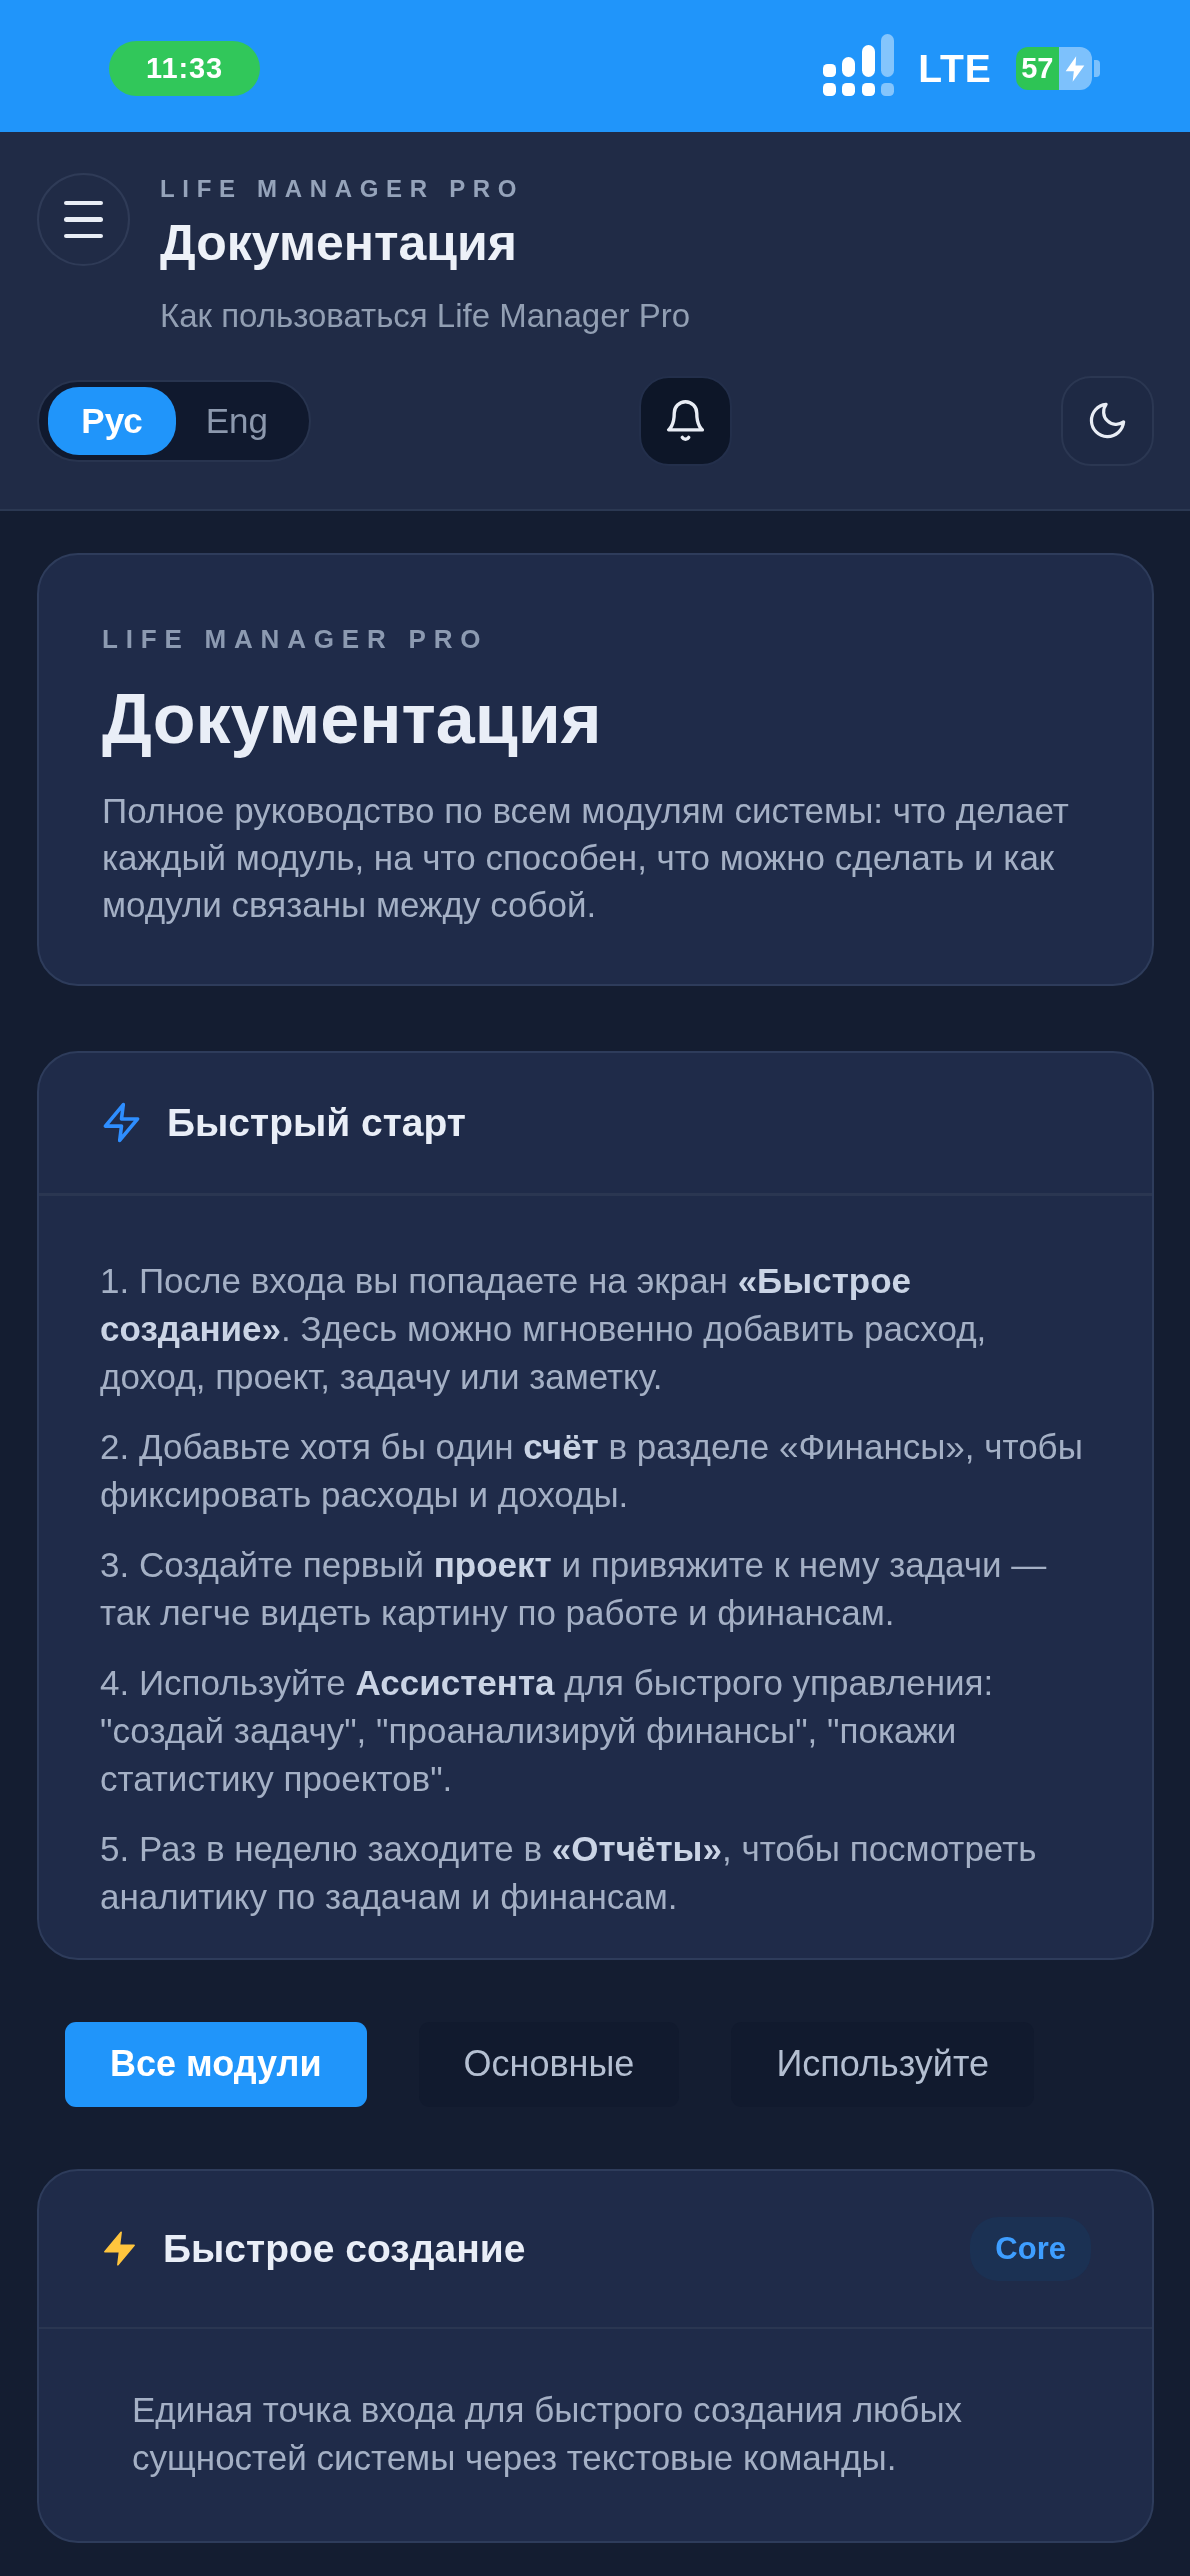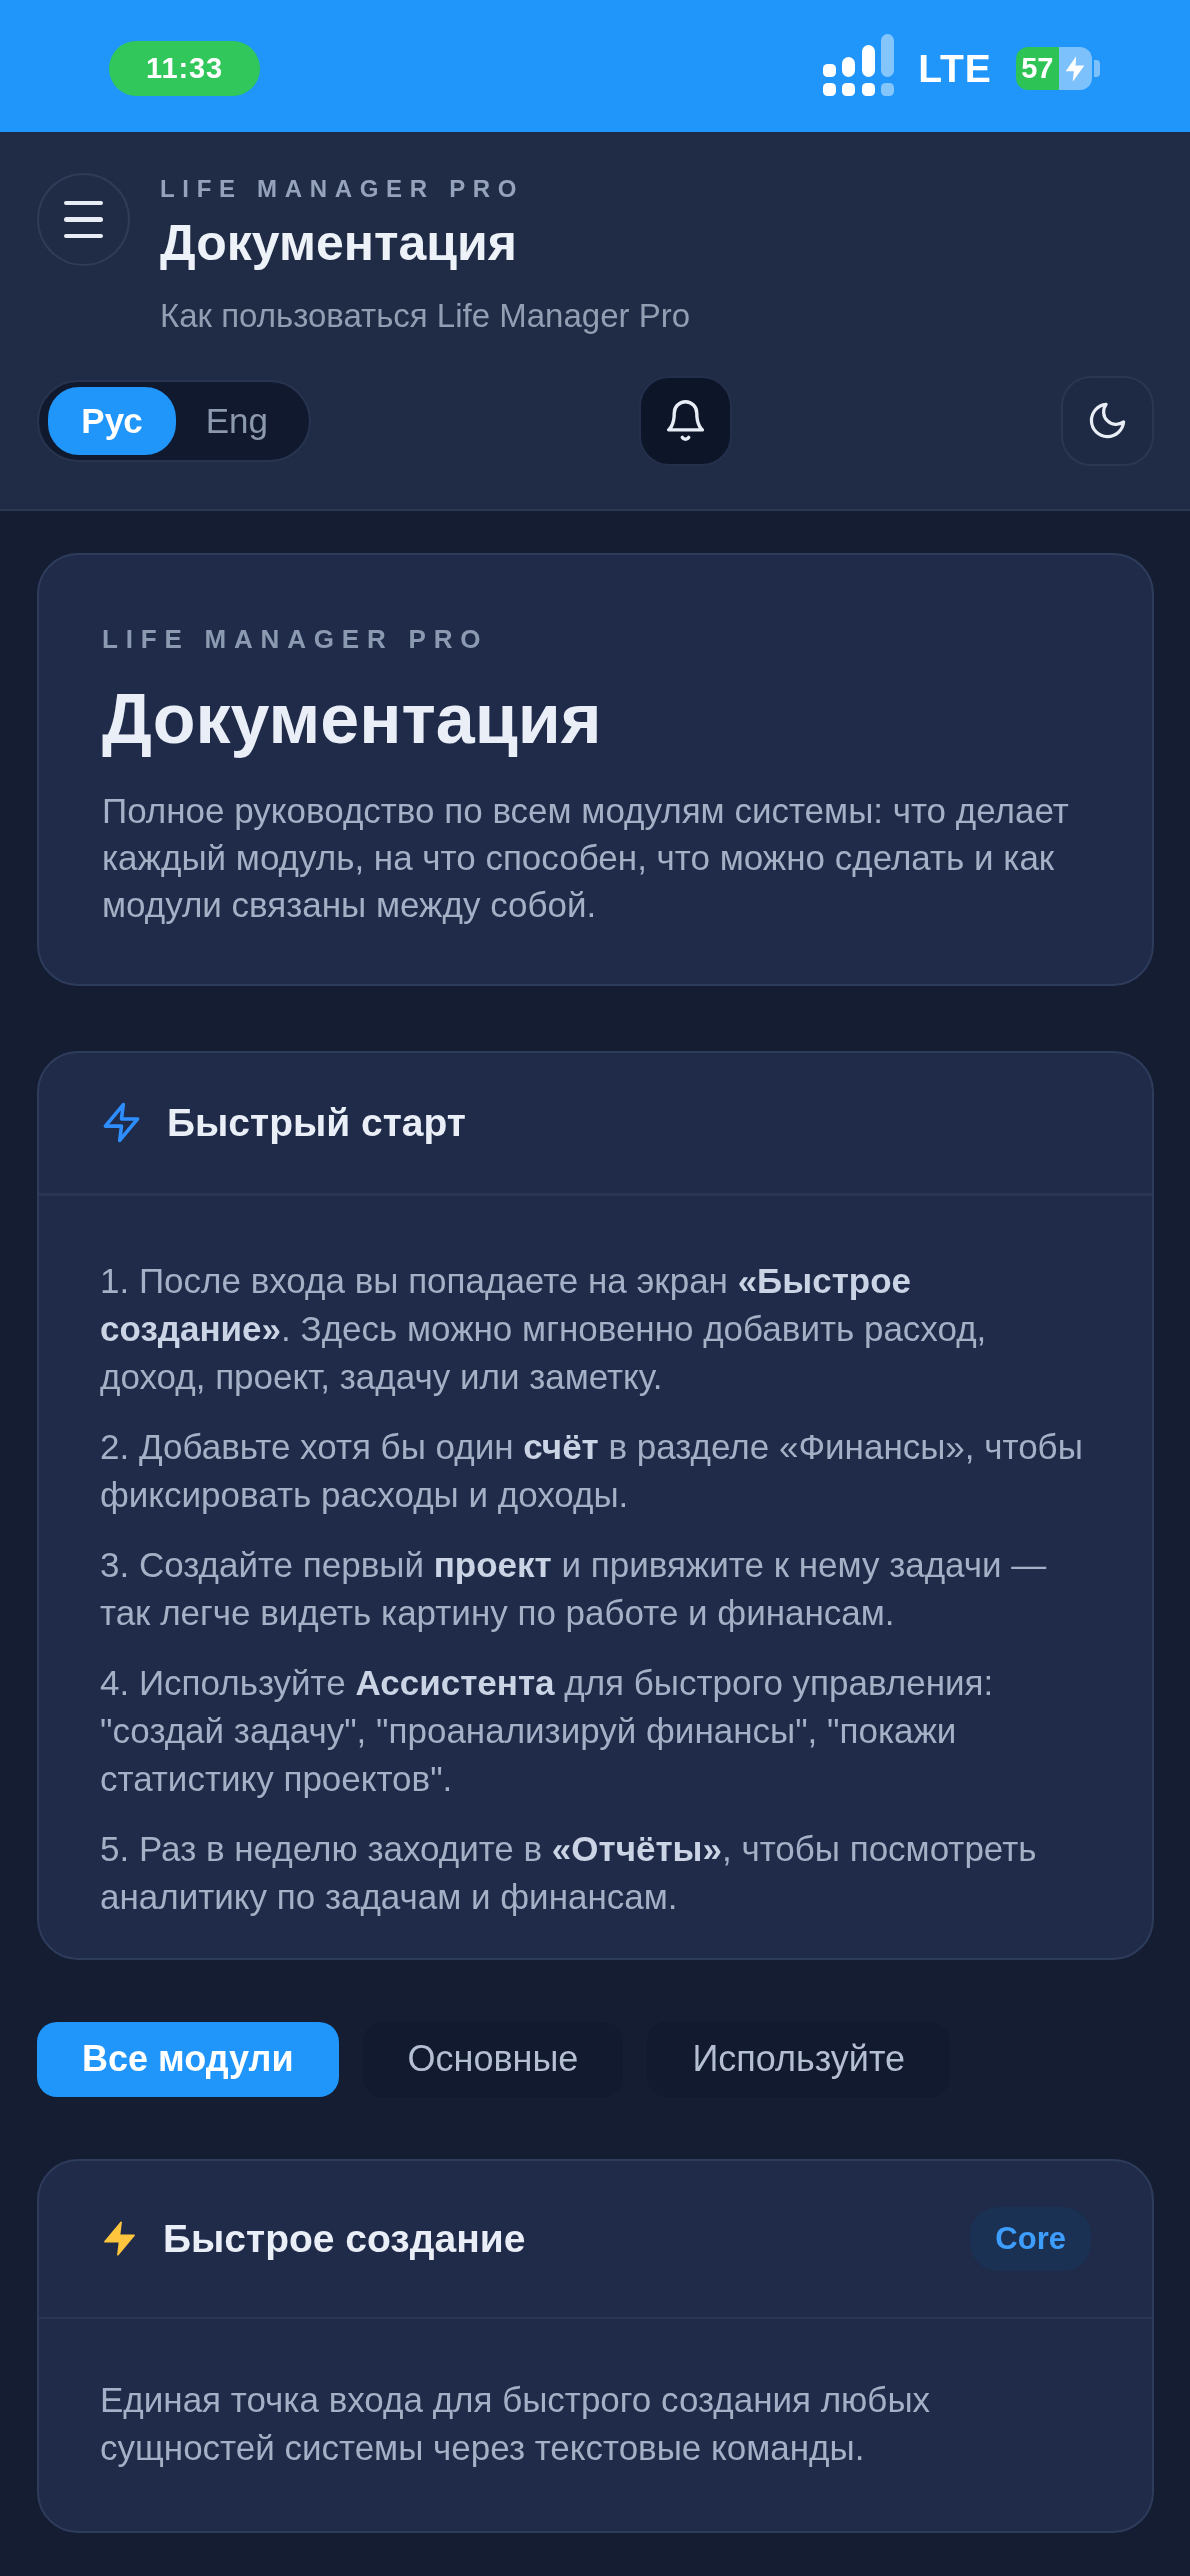--- a/index.html
+++ b/index.html
@@ -99,9 +99,9 @@
 
   .chips { display:flex; gap:24px; margin:62px 0; }
   .chip {
-    font-size:36px; border:none; cursor:pointer; border-radius:20px;
-    padding:0 45px; height:75px; display:flex; align-items:center;
-    background:#111A2E; color:#B4BFD1; font-family:inherit;
+    font-size:36px; border:none; cursor:pointer; border-radius:11px;
+    padding:0 45px; height:85px; display:flex; align-items:center;
+    background:#111A2E; color:#B4BFD1; font-family:inherit;margin-left:28px;
   }
   .chip-active { background:#2095FA; color:#fff; font-weight:600; }
 

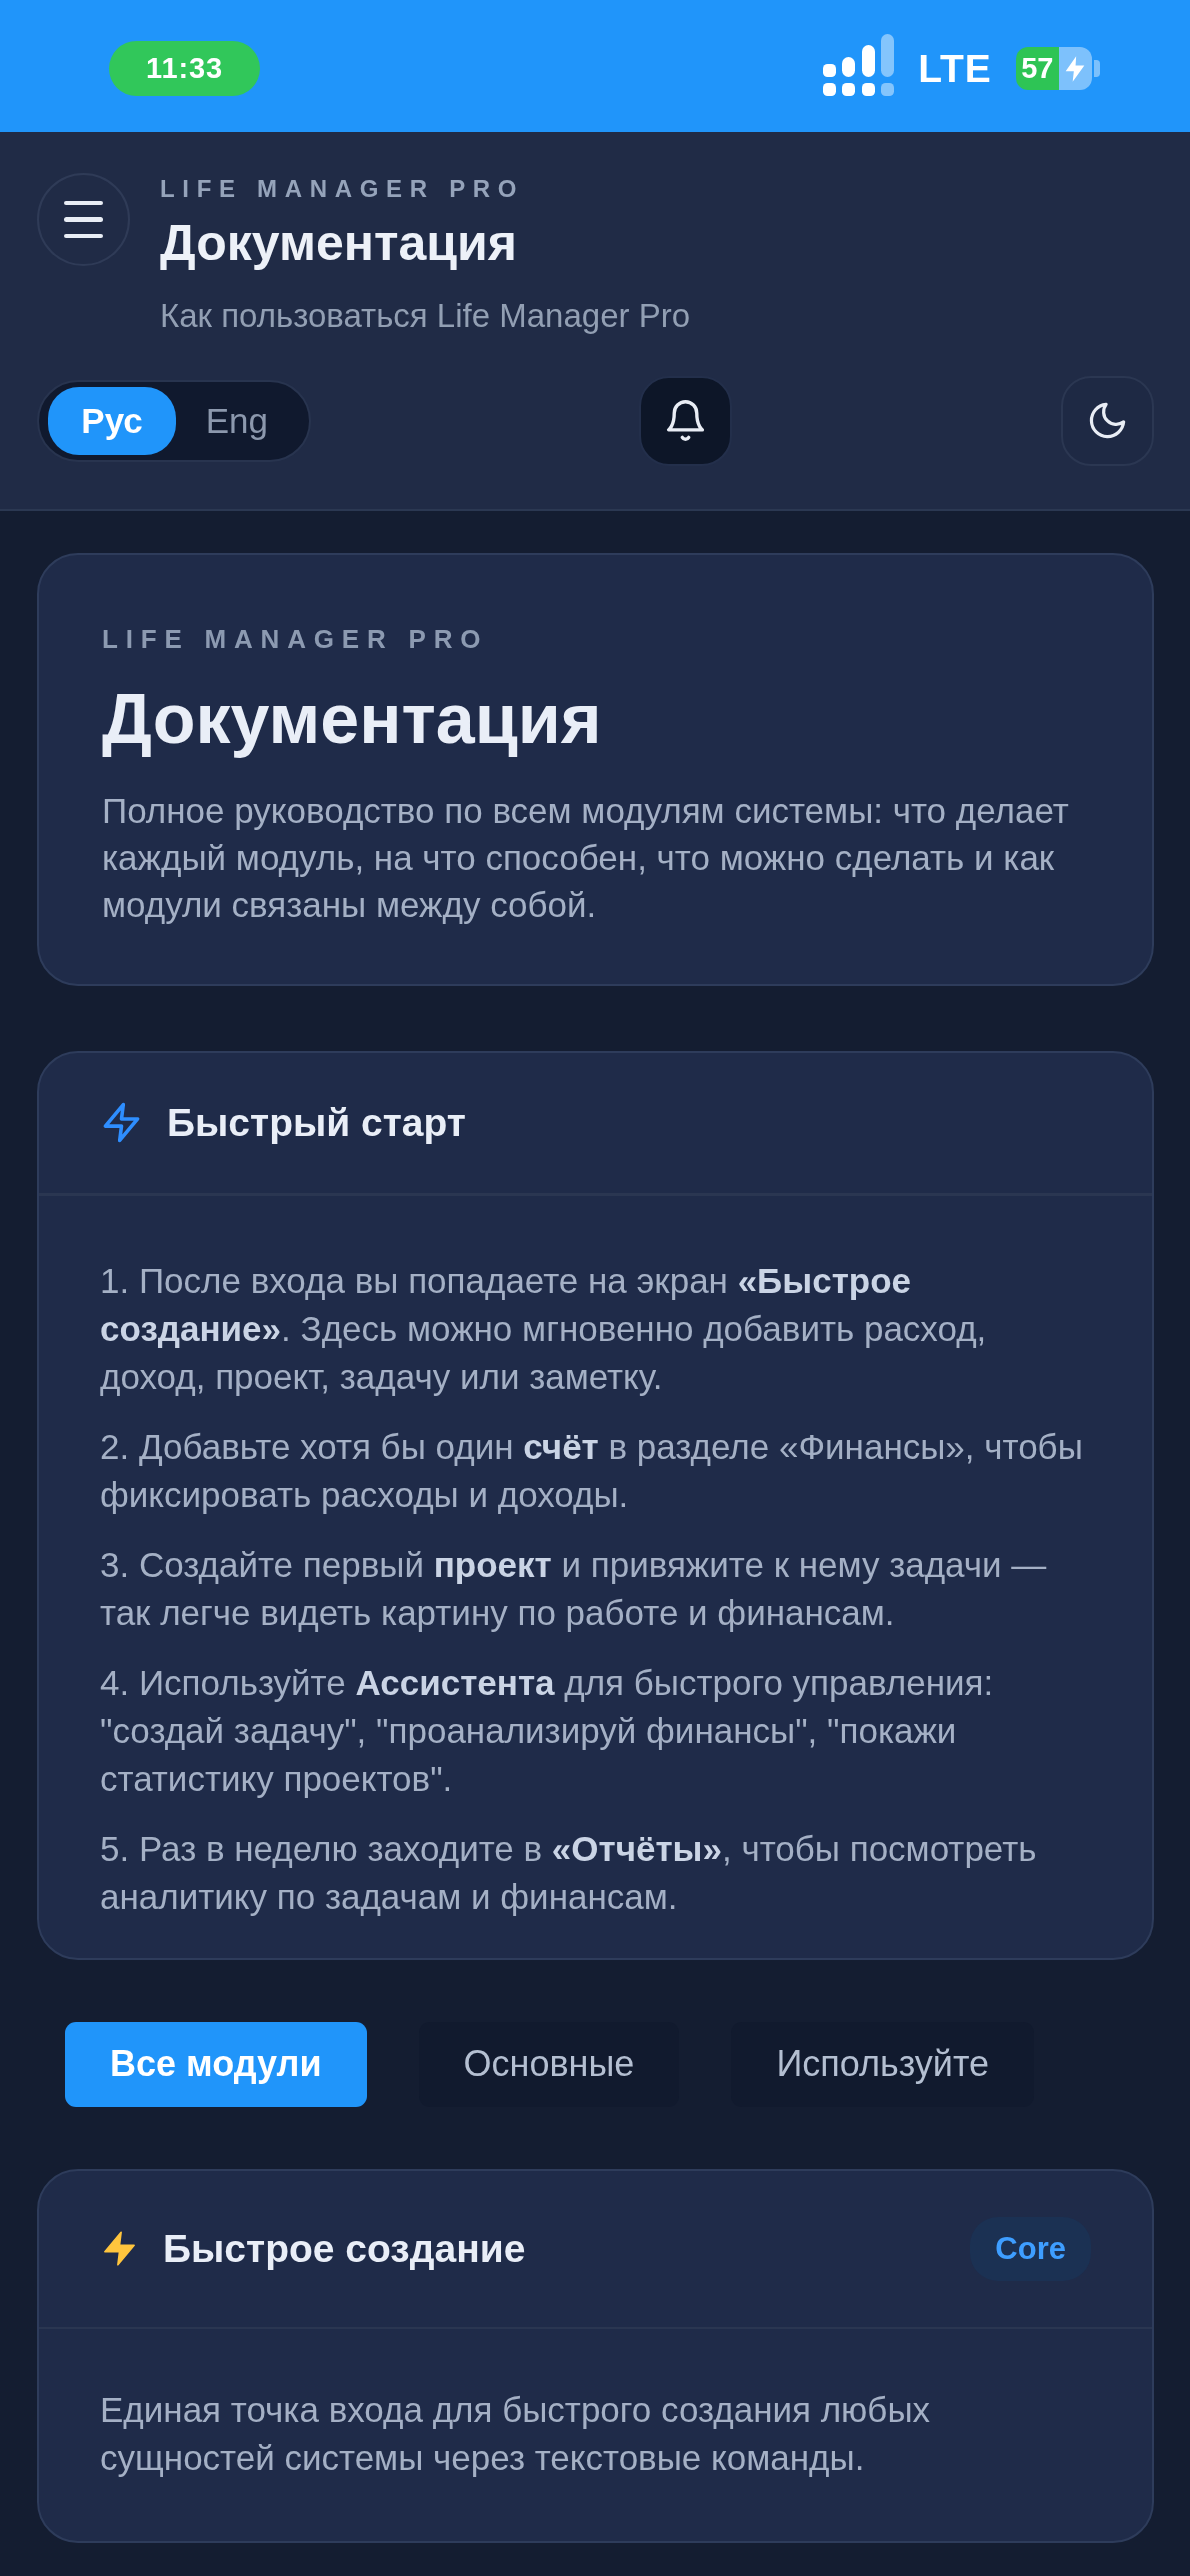--- a/index.html
+++ b/index.html
@@ -110,7 +110,7 @@
     margin-left:auto; background:#1B3153; color:#3E9EFF;
     font-size:31px; font-weight:700; padding:14px 25px; border-radius:28px;
   }
-  .module-body { padding:57px 61px 59px 61px; }
+  .module-body { padding:57px 61px 59px 61px;margin-left:32px; }
   .module-desc { font-size:35px; line-height:48px; color:#A4B0C5; }
   .icon-svg { display:block; }
 </style>

